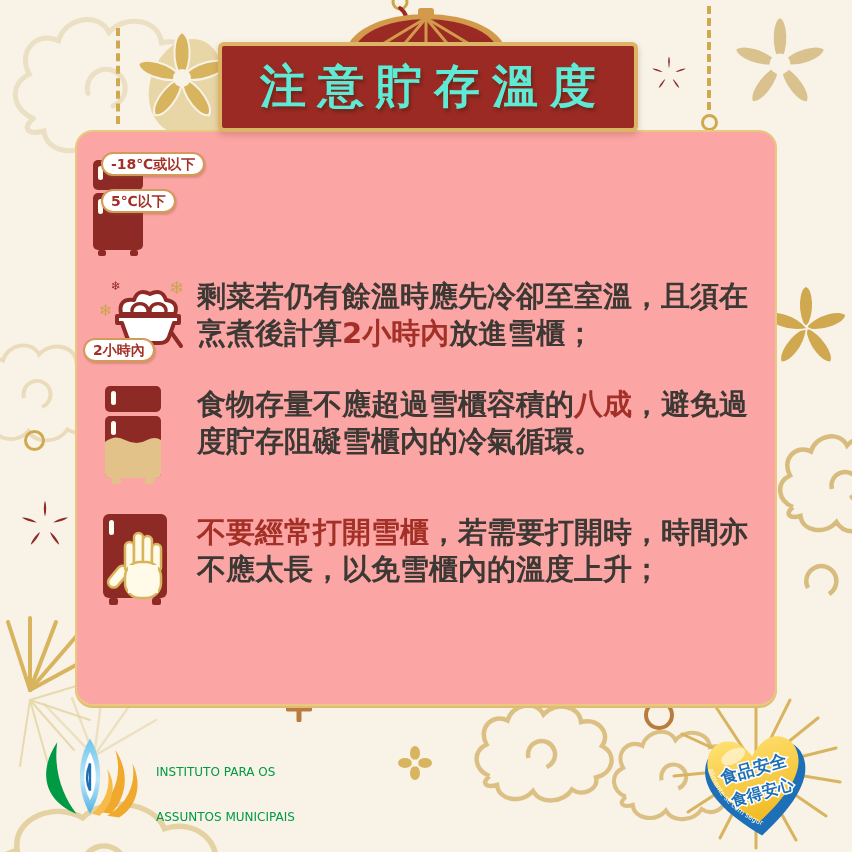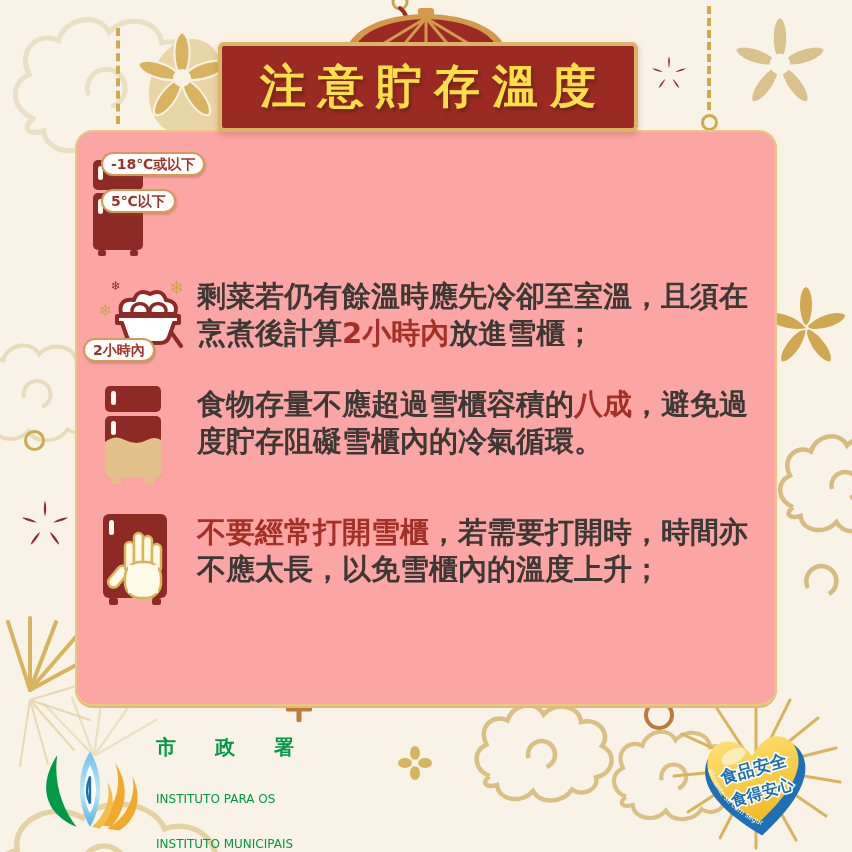--- a/index.html
+++ b/index.html
@@ -11,7 +11,7 @@
   .banner{position:absolute;left:218px;top:42px;width:420px;height:90px;background:#9a2a23;
     border:4px solid #dcb465;border-radius:6px;box-sizing:border-box;z-index:4;
     display:flex;align-items:center;justify-content:center;box-shadow:0 3px 6px rgba(120,60,20,.25);}
-  .banner span{font-size:46px;font-weight:700;color:#fde047;letter-spacing:12px;text-indent:12px;
+  .banner span{font-size:46px;font-weight:700;color:#5eead4;letter-spacing:12px;text-indent:12px;
     text-shadow:2px 3px 3px rgba(80,30,15,.5);white-space:nowrap;font-family:Liberation Serif, serif;}
 
   

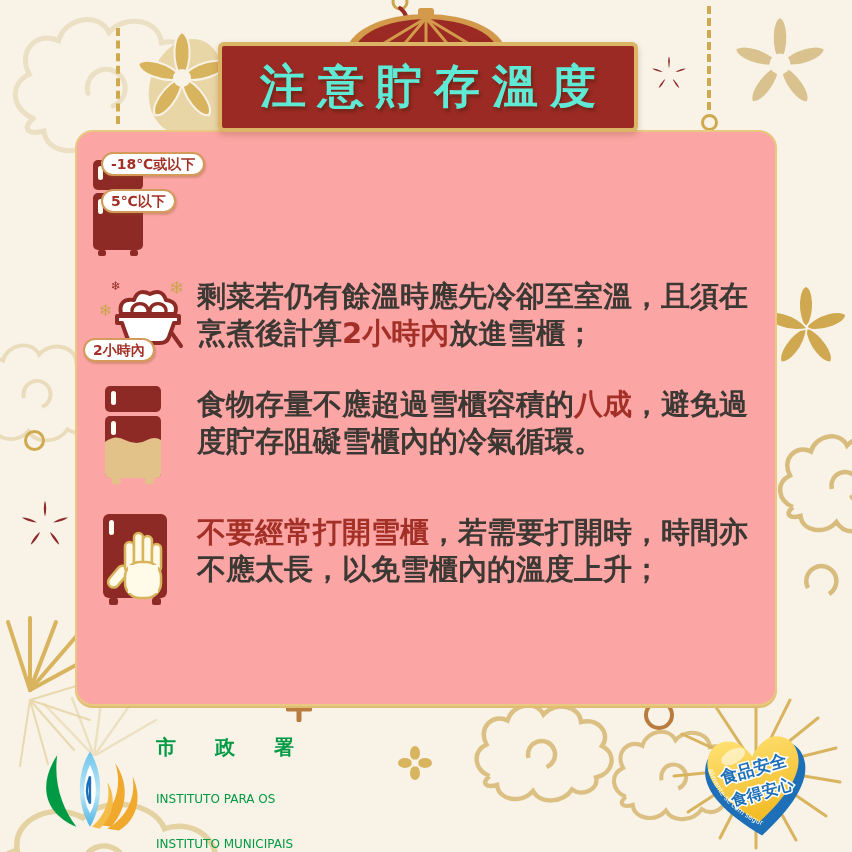--- a/index.html
+++ b/index.html
@@ -335,7 +335,6 @@
       <path d="M60,78 C74,66 80,50 76,32 C86,48 82,68 68,80 Z" fill="#f5bc4a"></path>
     </svg>
     <div class="iam-text">
-      <div class="iam-zh">市 政 署</div>
       <div class="iam-pt">INSTITUTO PARA OS</div>
       <div class="iam-pt">INSTITUTO MUNICIPAIS</div>
     </div>

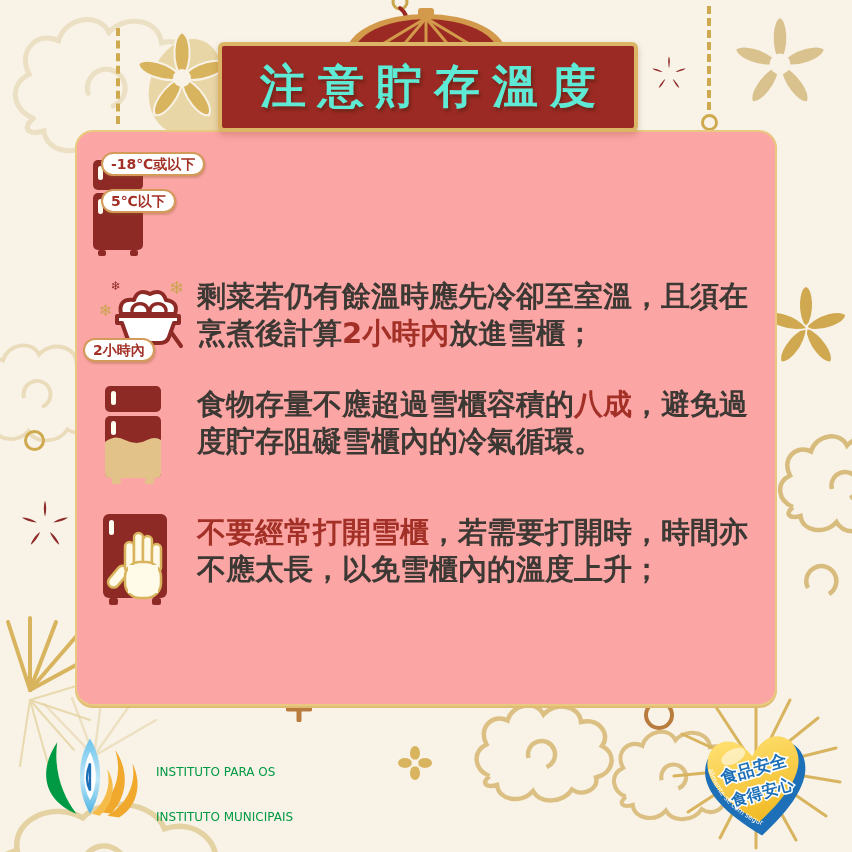--- a/index.html
+++ b/index.html
@@ -336,7 +336,7 @@
     </svg>
     <div class="iam-text">
       <div class="iam-pt">INSTITUTO PARA OS</div>
-      <div class="iam-pt">INSTITUTO MUNICIPAIS</div>
+      <div class="iam-pt">ASSUNTOS MUNICIPAIS</div>
     </div>
   </div>
 

